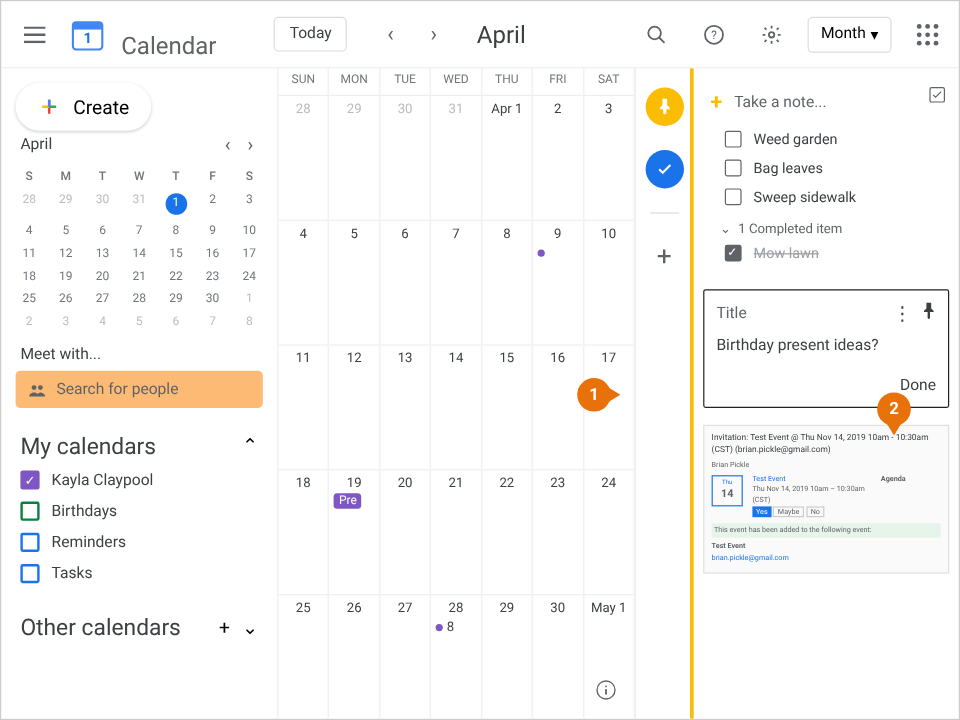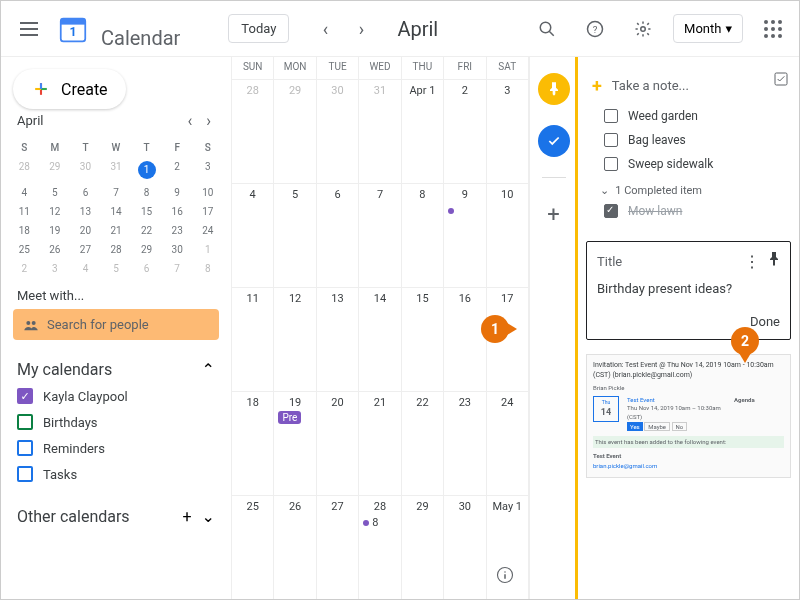--- a/index.html
+++ b/index.html
@@ -36,7 +36,7 @@
 .search-people { display: flex; align-items: center; gap: 8px; background: #fdba74; border-radius: 4px; padding: 8px 10px; margin: 0 4px; font-size: 13px; color: #5f6368; }
 .cal-section { margin-top: 16px; }
 .cal-header { display: flex; align-items: center; justify-content: space-between; padding: 4px 8px; cursor: pointer; }
-.cal-header-title { font-size: 16px; color: #3c4043; }
+.cal-header-title { font-size: 19px; color: #3c4043; }
 .cal-item { display: flex; align-items: center; gap: 10px; padding: 5px 8px; font-size: 13px; color: #3c4043; }
 .cal-check { width: 16px; height: 16px; border: 2px solid; border-radius: 2px; display: flex; align-items: center; justify-content: center; }
 .cal-check.checked { background: #7e57c2; border-color: #7e57c2; }

